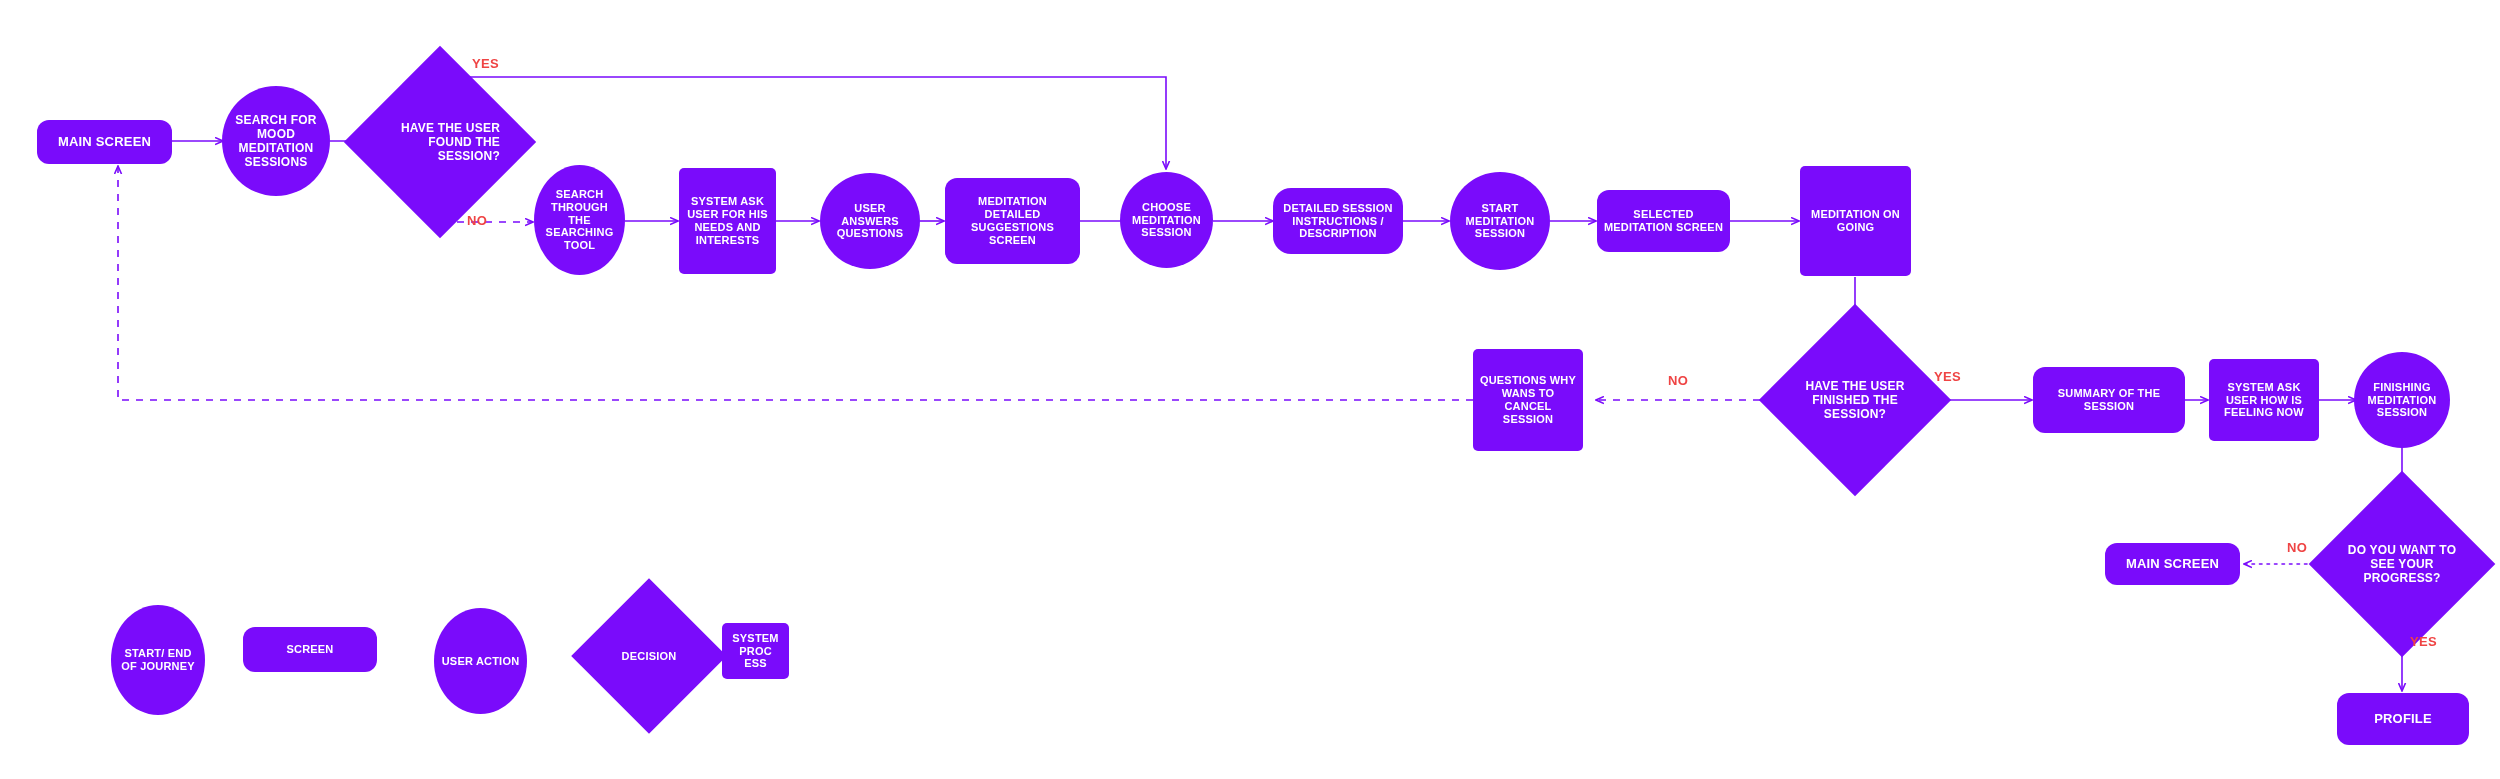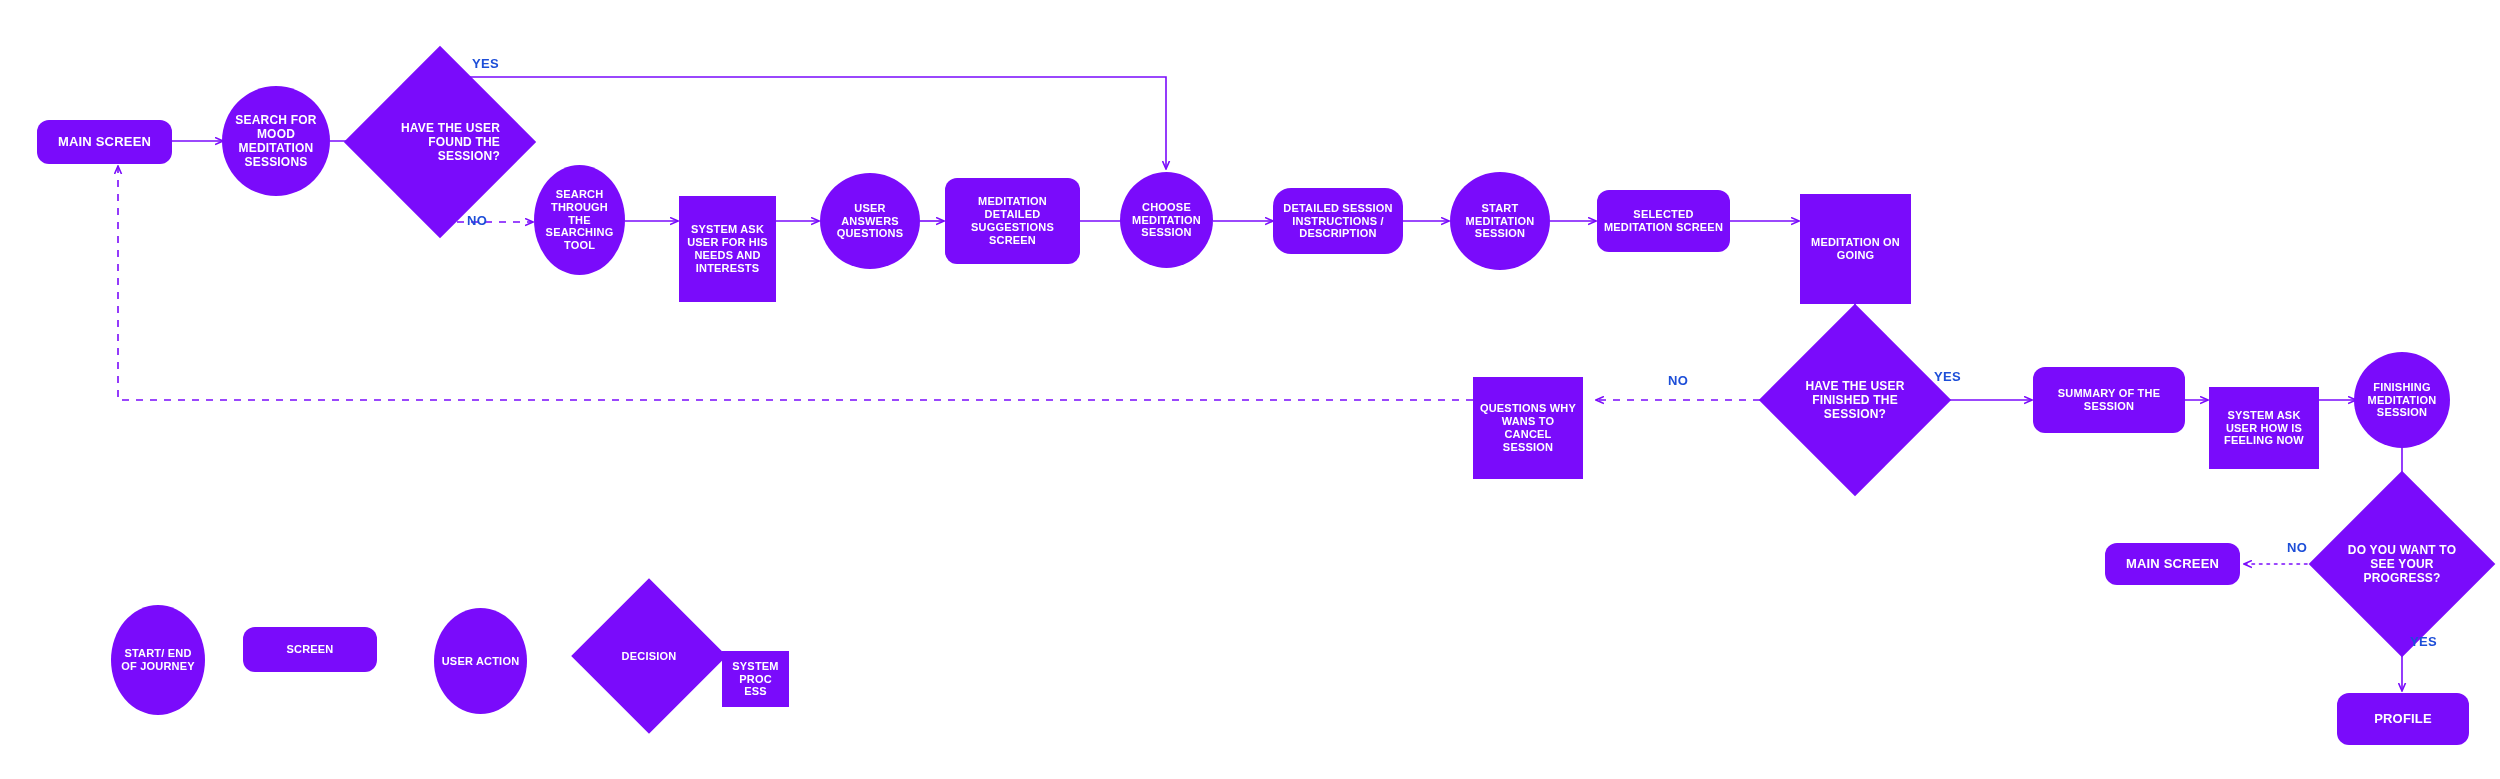--- a/index.html
+++ b/index.html
@@ -53,7 +53,7 @@
   }
   .edge-label{
     position:absolute;
-    color:#1d4ed8;
+    color:#ef4444;
     font-weight:bold;
     font-size:13px;
     letter-spacing:.3px;

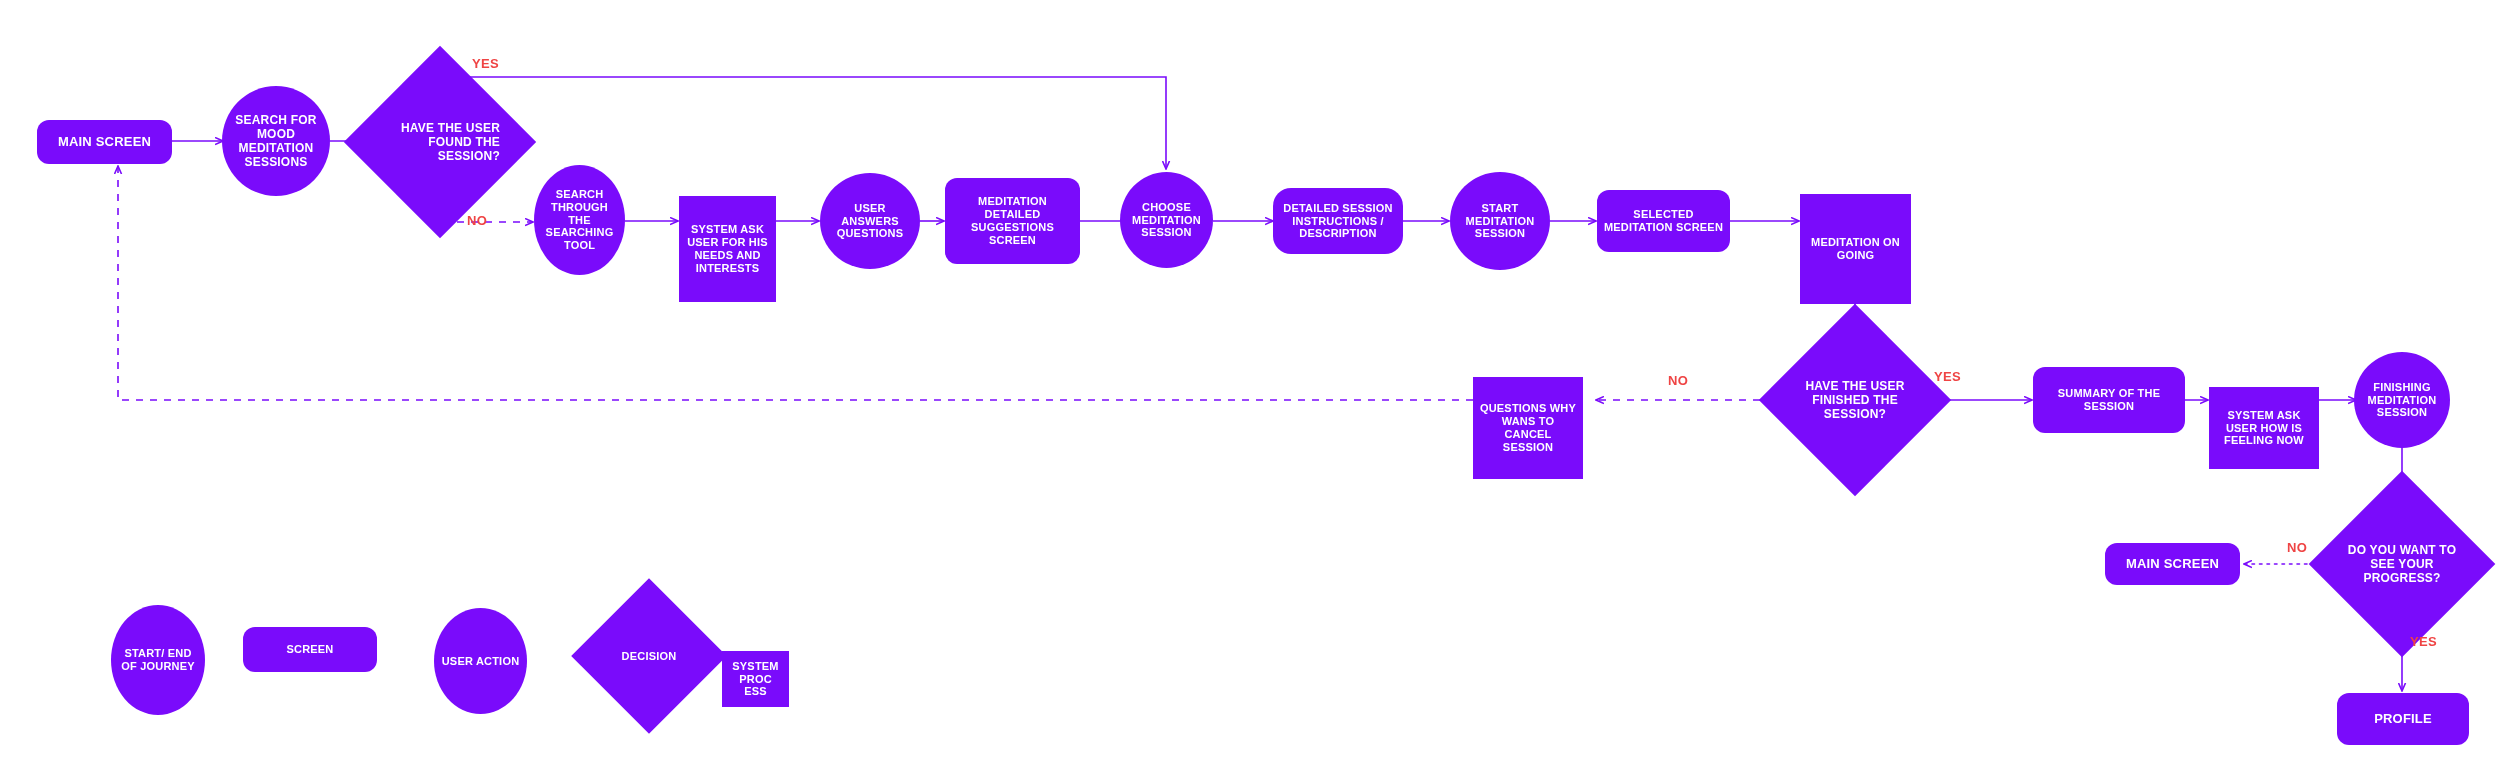--- a/index.html
+++ b/index.html
@@ -34,7 +34,7 @@
     background:#7A0BFB;
   }
   .node .txt{display:block;padding:0 6px;}
-  .shape-rect{border-radius:0;margin-top:28px;}
+  .shape-rect{border-radius:5px;}
   .shape-round{border-radius:12px;}
   .shape-circle{border-radius:50%;}
   .shape-ellipse{border-radius:50%;}

